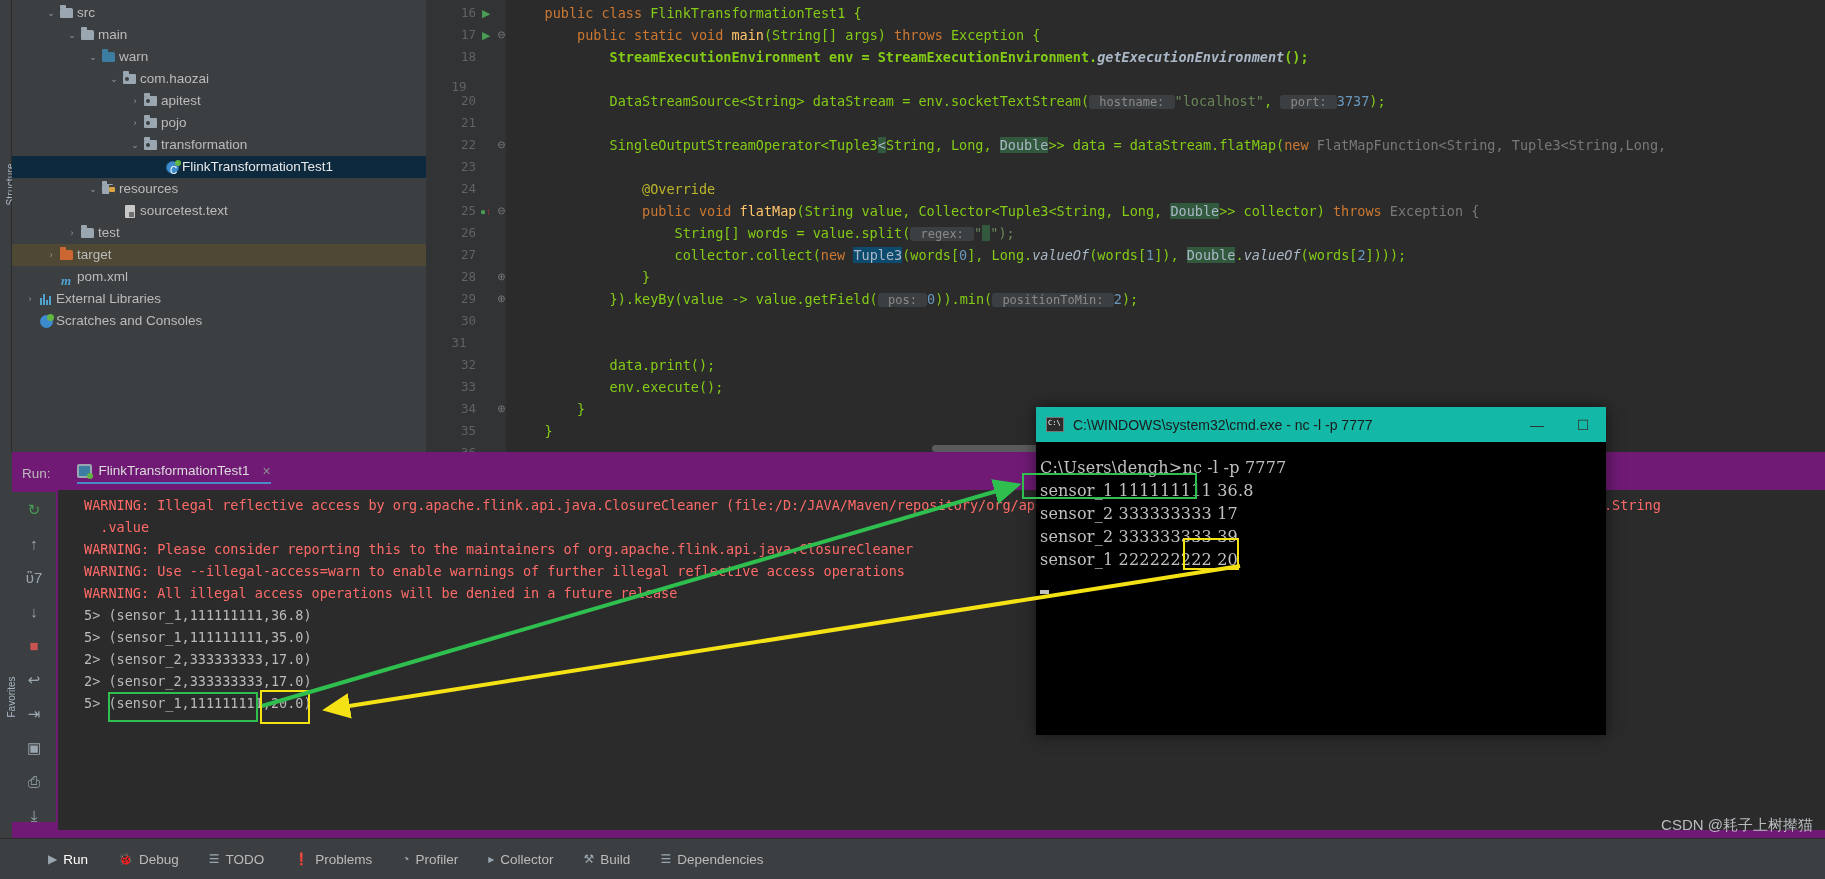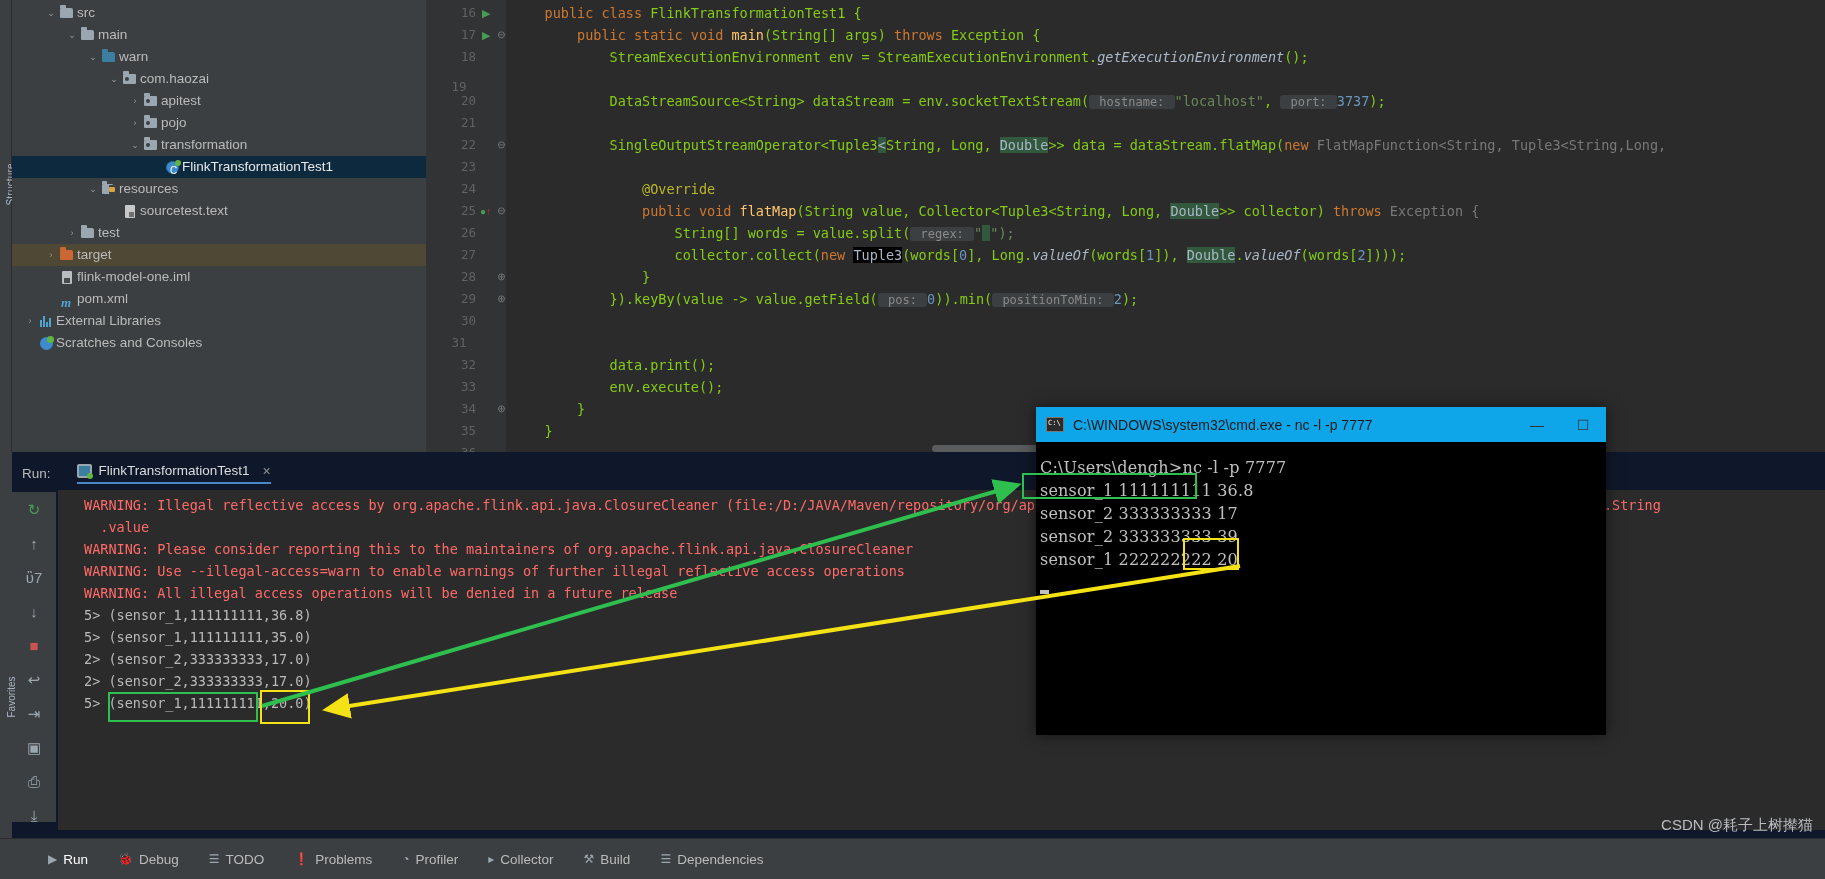--- a/index.html
+++ b/index.html
@@ -399,7 +399,7 @@
     <div class="codearea" id="codearea">
         <div class="cline" style="top: 2px; left: 6px;"><span class="idf">    </span><span class="kw">public </span><span class="kw">class </span><span class="idf">FlinkTransformationTest1 {</span></div>
         <div class="cline" style="top: 24px; left: 6px;"><span class="idf">        </span><span class="kw">public static void </span><span class="mth">main</span><span class="idf">(String[] args) </span><span class="kw">throws </span><span class="idf">Exception {</span></div>
-        <div class="cline" style="top: 46px; left: 6px;"><span class="idf">            StreamExecutionEnvironment env = StreamExecutionEnvironment.</span><span class="itl">getExecutionEnvironment</span><span class="idf">();</span></div>
+        <div class="cline" style="top: 46px; left: 6px; font-weight: bold;"><span class="idf">            StreamExecutionEnvironment env = StreamExecutionEnvironment.</span><span class="itl">getExecutionEnvironment</span><span class="idf">();</span></div>
         <div class="cline" style="top: 68px; left: 6px;"></div>
         <div class="cline" style="top: 90px; left: 6px;"><span class="idf">            DataStreamSource&lt;String&gt; dataStream = env.socketTextStream(</span><span class="hintp"> hostname: </span><span class="str">"localhost"</span><span class="idf">, </span><span class="hintp"> port: </span><span class="num">3737</span><span class="idf">);</span></div>
         <div class="cline" style="top: 112px; left: 6px;"></div>

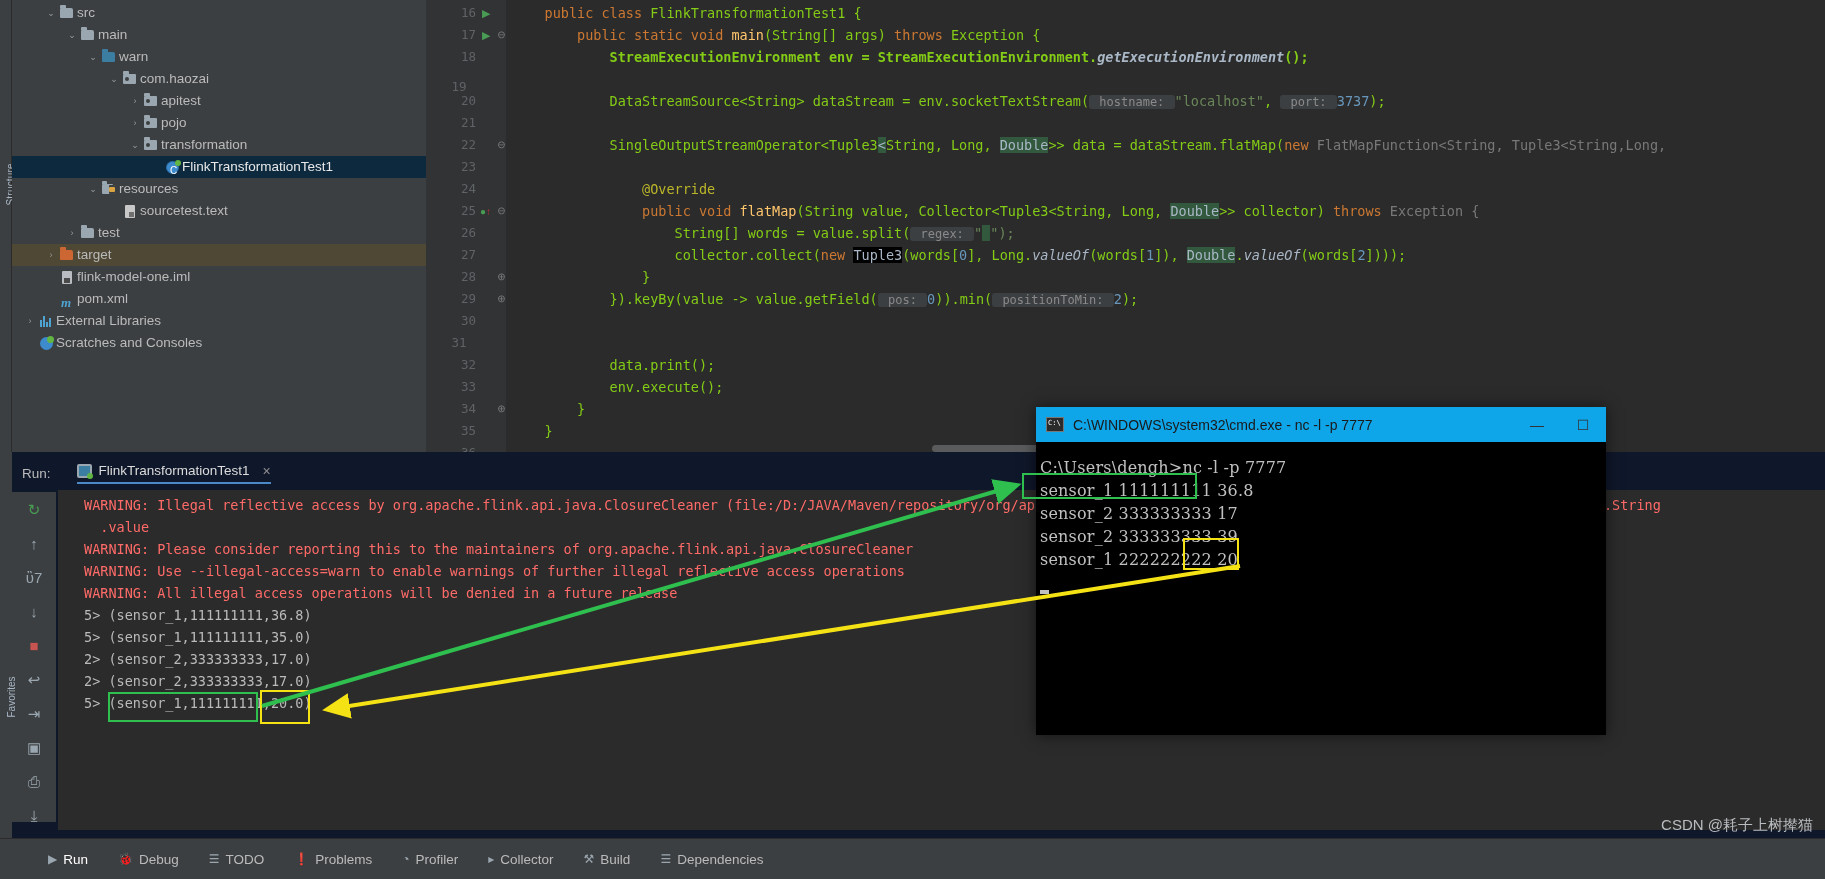--- a/index.html
+++ b/index.html
@@ -116,7 +116,7 @@
   .itl { font-style:italic; }
   .hintp { color:#8a8a8a; background:#3c3f41; border-radius:3px; padding:0 3px; font-size:12px;}
   .hl-green { background:#32593d; }
-  .hl-olive { background:#000000; }
+  .hl-olive { background:#0c4a6e; }
   .idf { color:#84cc16; }
   .grayt { color:#787878; }
 

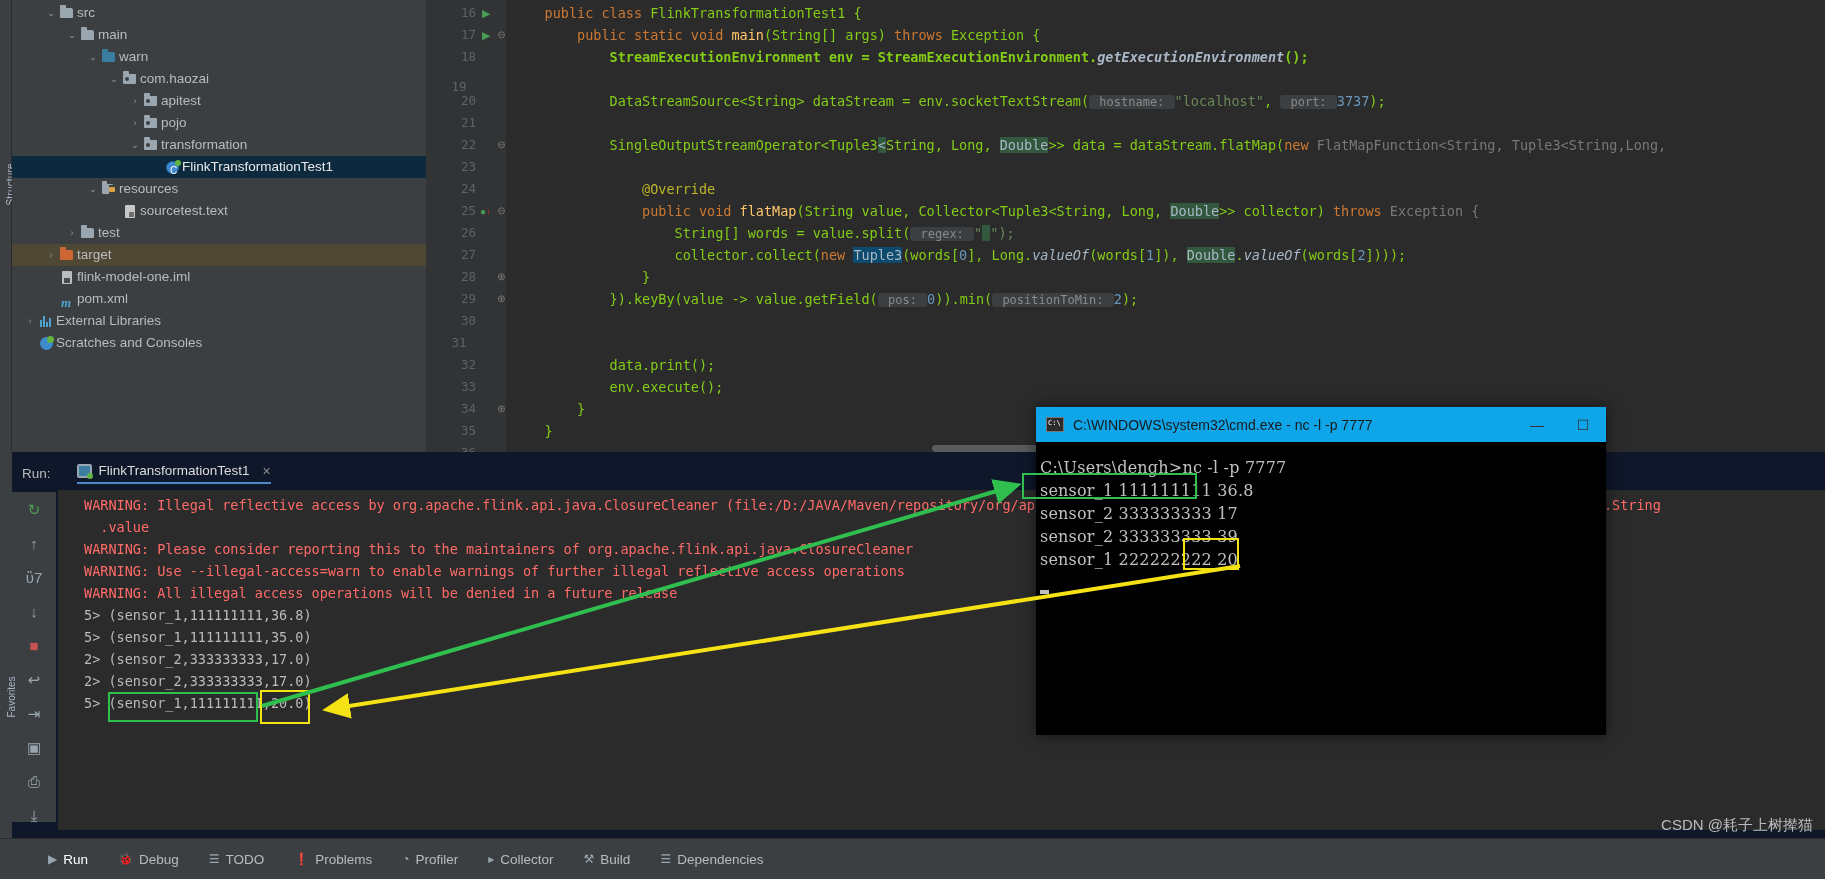--- a/index.html
+++ b/index.html
@@ -322,14 +322,6 @@
           <span class="fold orange"></span>
         </span>
         <span class="lbl">target</span>
-      </div>
-      <div class="trow">
-        <span style="width:27px;flex:none"></span>
-        <span class="arrow none"></span>
-        <span class="ico">
-          <span class="iml"></span>
-        </span>
-        <span class="lbl">flink-model-one.iml</span>
       </div>
       <div class="trow">
         <span style="width:27px;flex:none"></span>

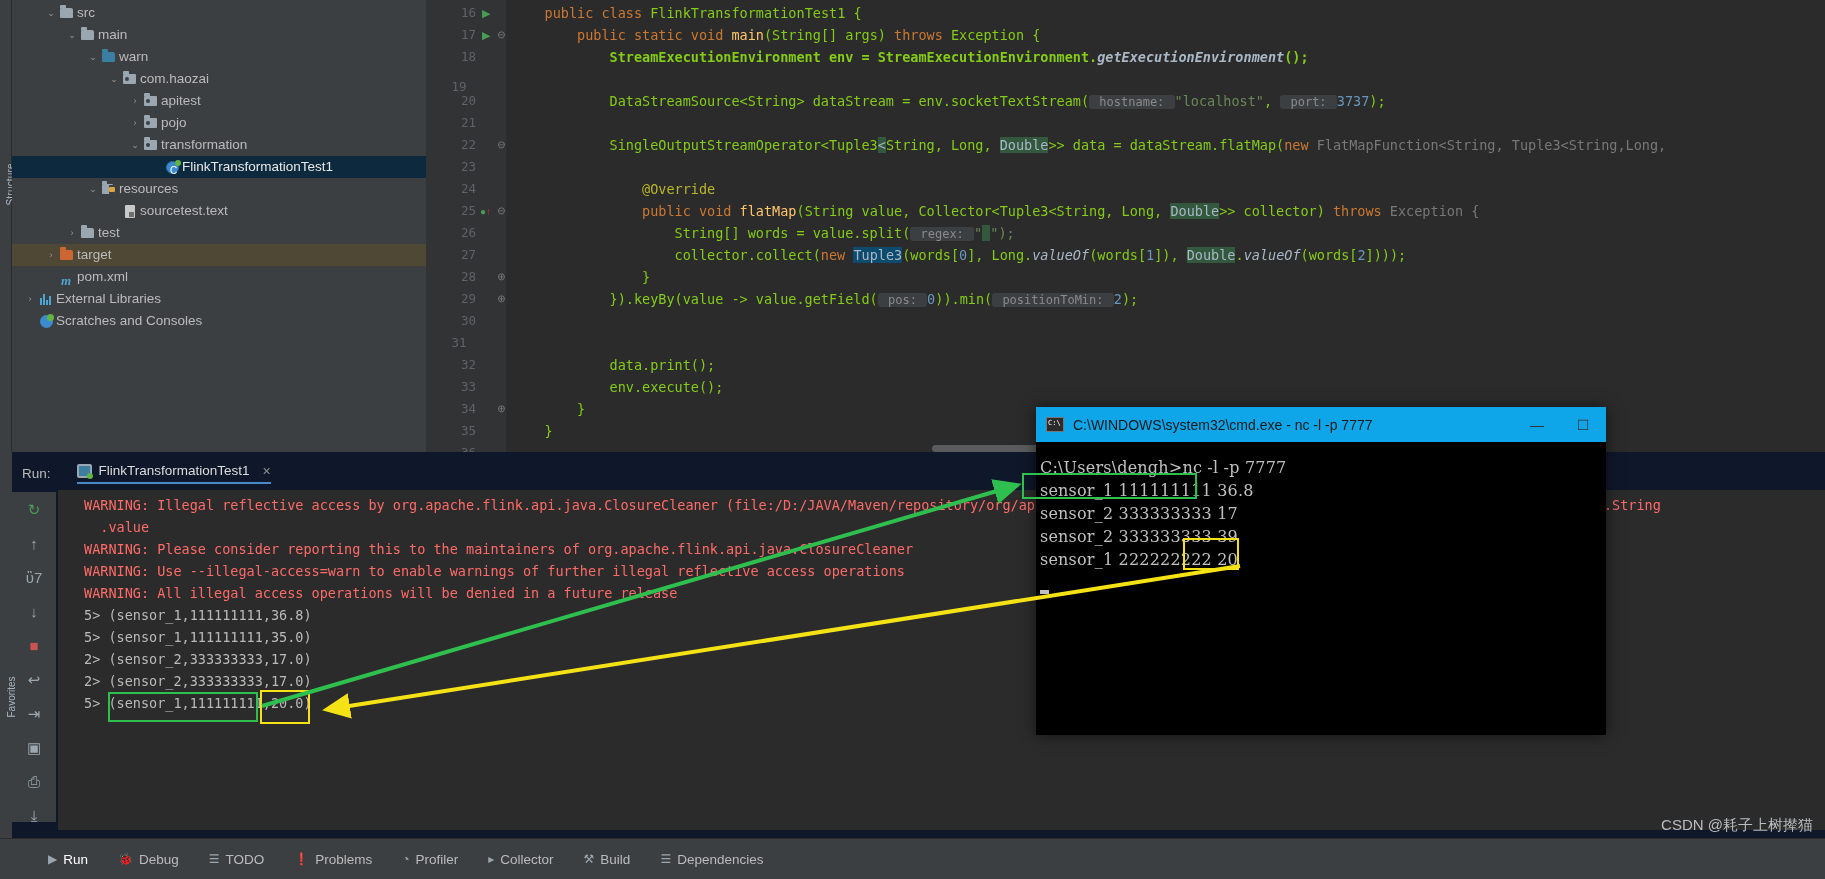--- a/index.html
+++ b/index.html
@@ -188,7 +188,7 @@
     box-shadow:0 0 14px rgba(0,0,0,.55);
   }
   .cmd-title {
-    height:35px; background:#0ea5e9; display:flex; align-items:center;
+    height:35px; background:#14b8a6; display:flex; align-items:center;
     padding-left:10px; gap:9px;
   }
   .cmd-ico { width:18px; height:15px; background:#2b2b2b; border:1px solid #777; position:relative; flex:none;}

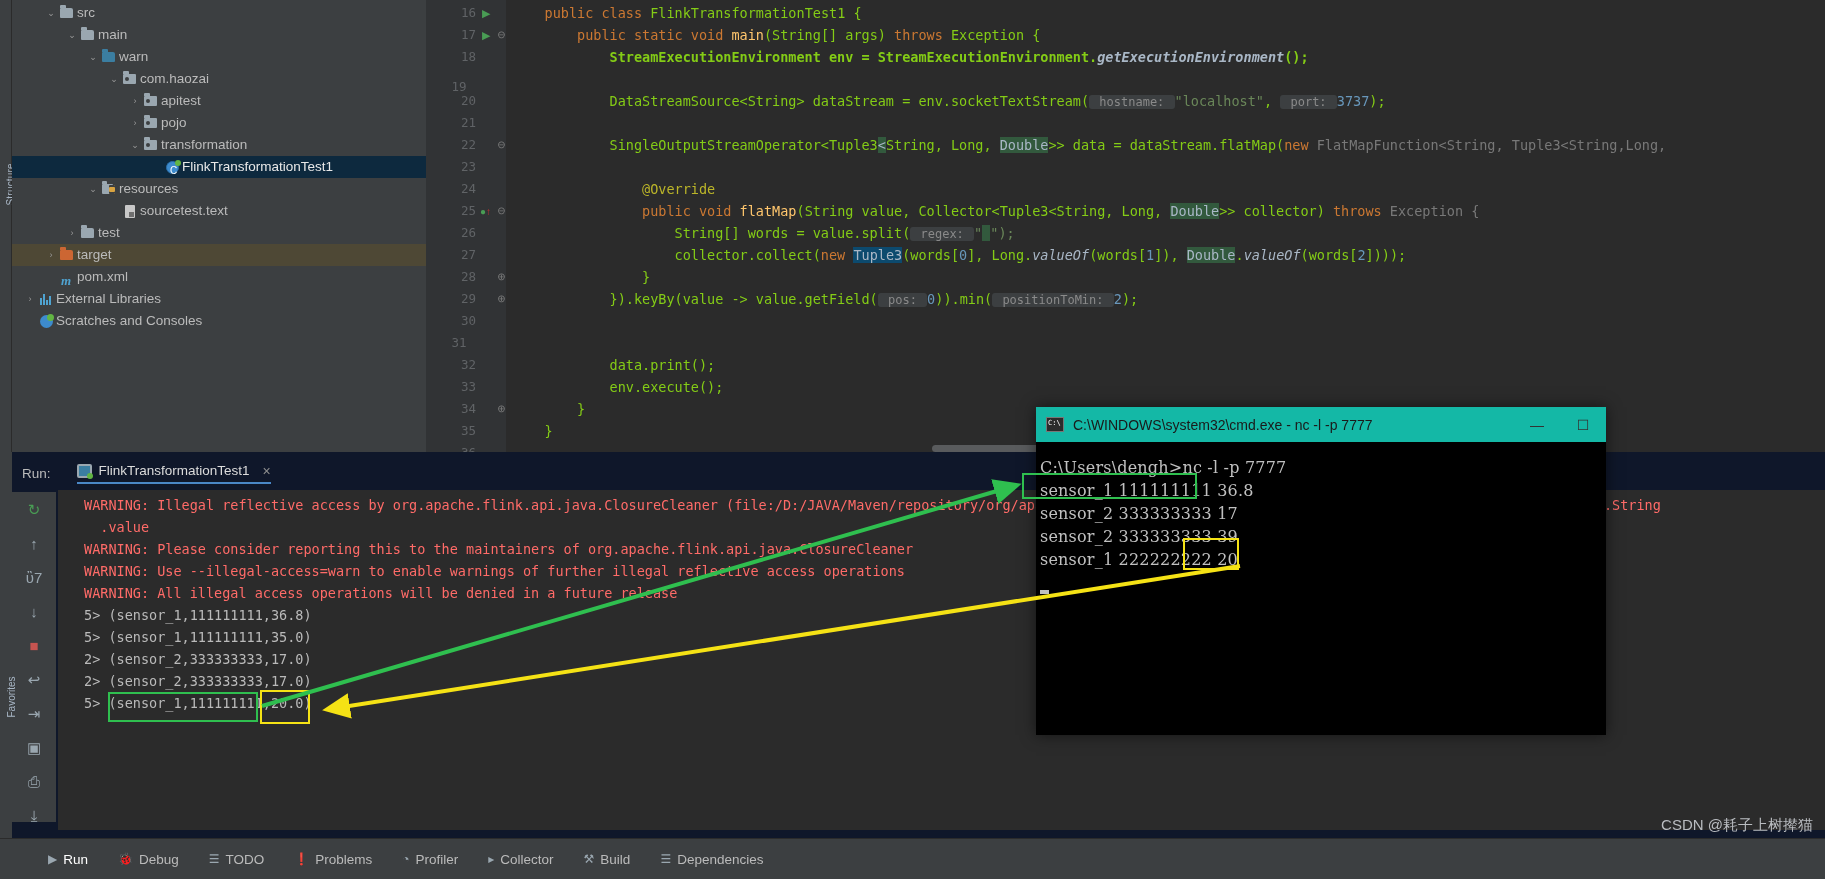--- a/index.html
+++ b/index.html
@@ -132,7 +132,7 @@
   
   .runpanel {
     position:absolute; left:0; top:452px; width:1825px; height:386px;
-    background:#0f172a;
+    background:#701a75;
   }
   .run-head { position:absolute; left:0; top:8px; height:26px; width:100%; display:flex; align-items:center; }
   .run-label { margin-left:22px; color:#bbbbbb; font-size:13.5px; }

